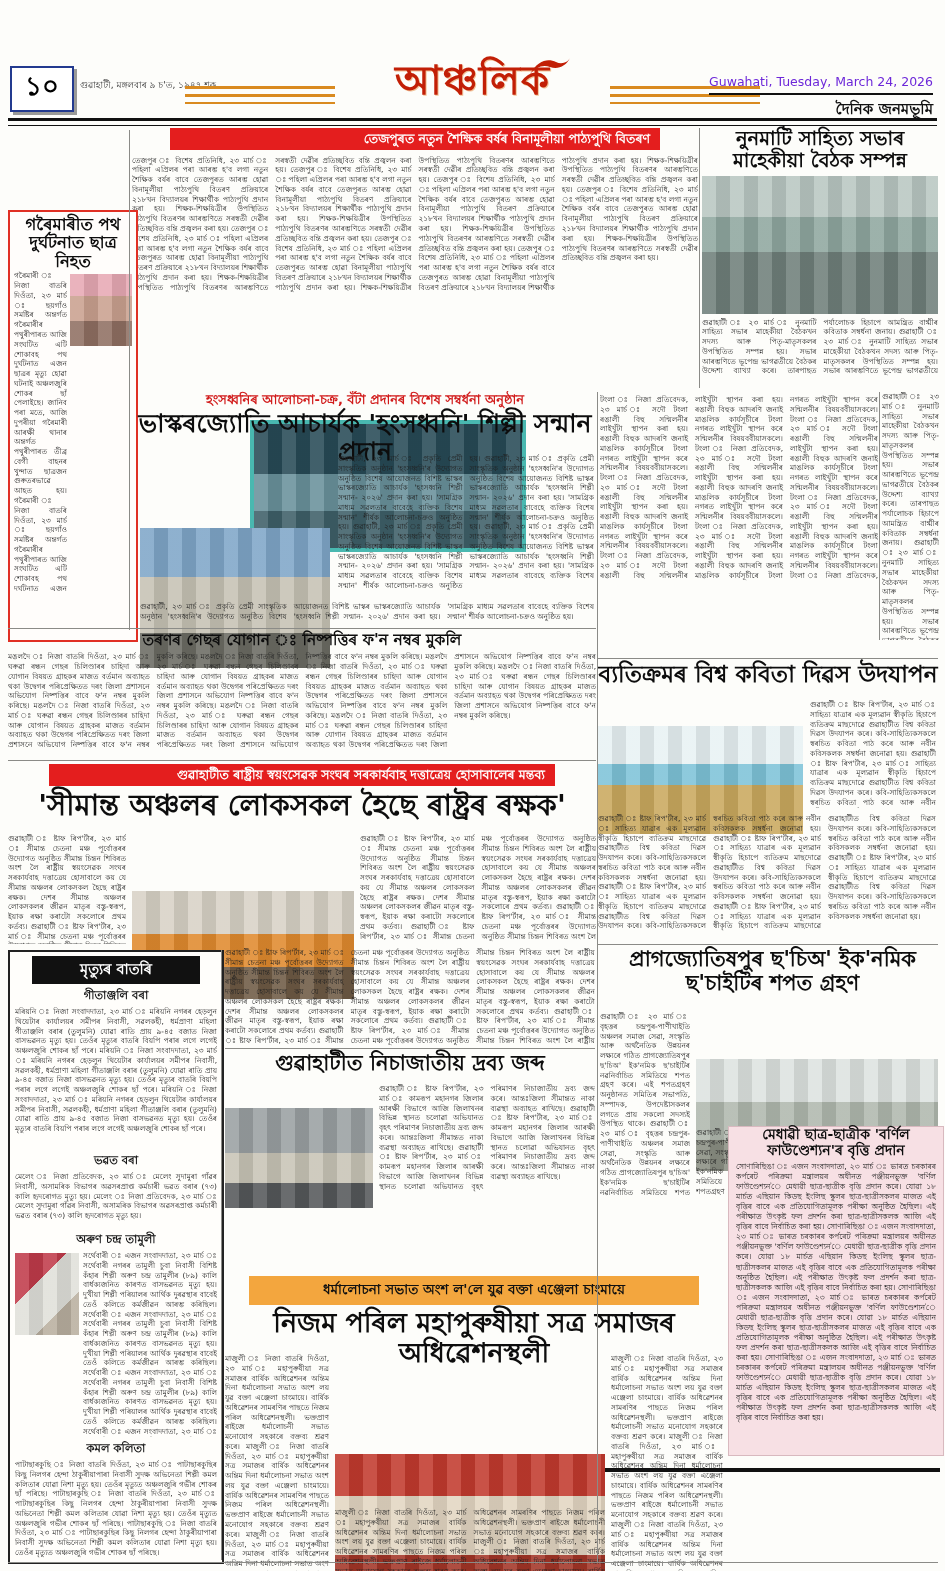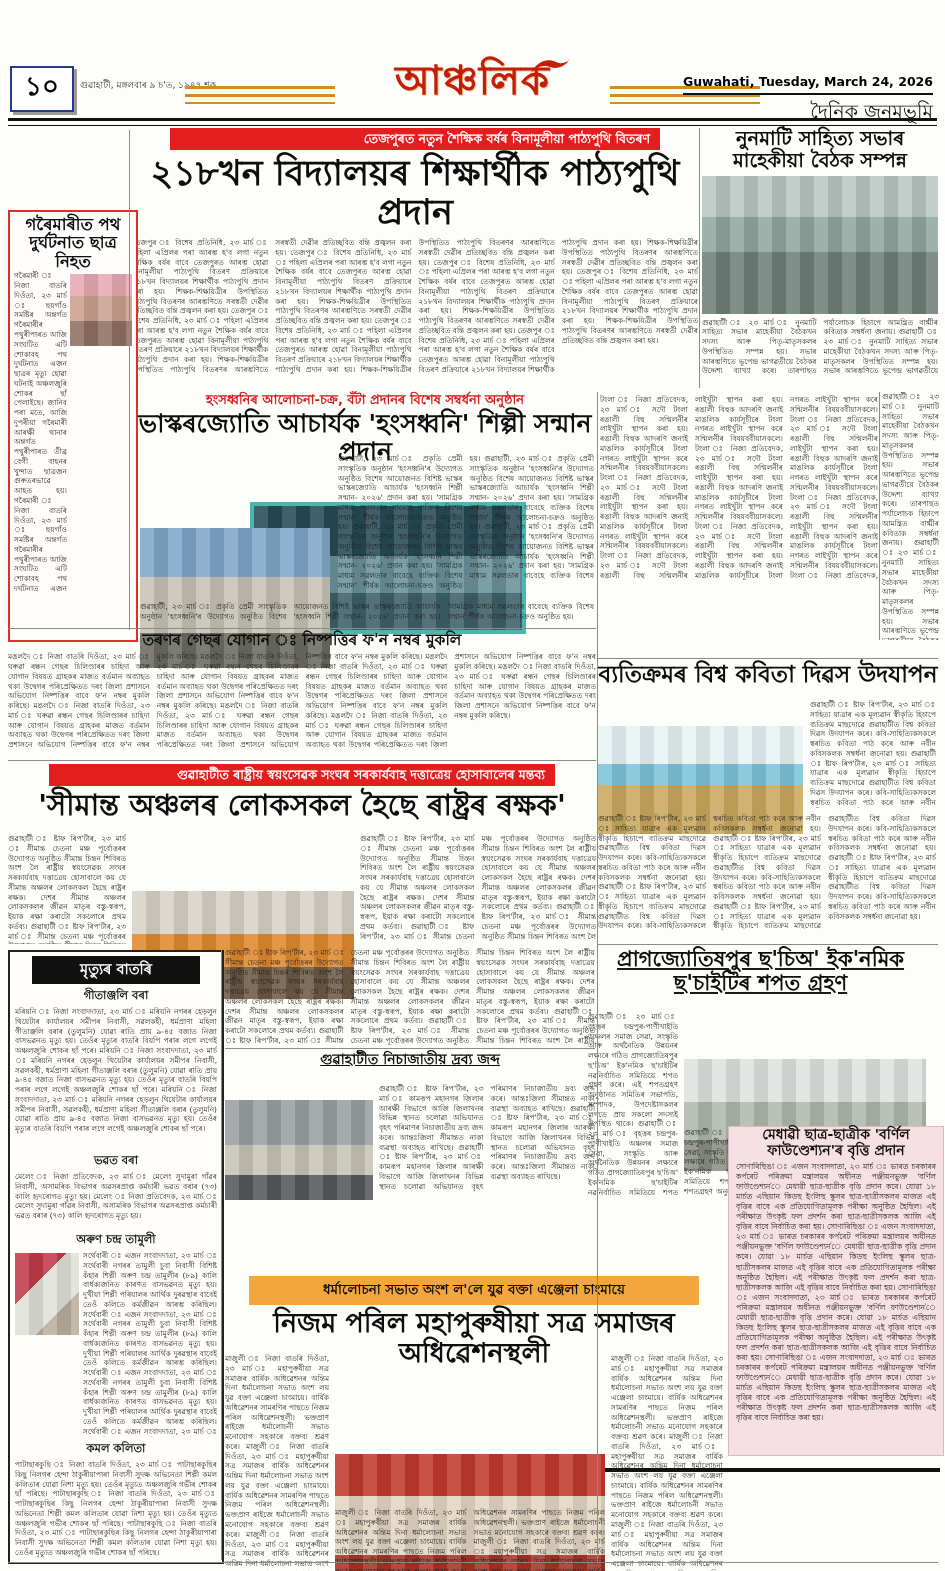--- a/index.html
+++ b/index.html
@@ -19,7 +19,7 @@
   .stripe.l{left:185px;} .stripe.r{right:185px;}
   .flourish{position:absolute;left:528px;top:56px;}
   .hdr-right{position:absolute;right:12px;top:74px;text-align:right;}
-  .hdr-date{font-size:12.5px;font-weight:bold;color:#000000;}
+  .hdr-date{font-size:12.5px;font-weight:normal;color:#6d28d9;}
   .hdr-paper{font-size:19px;font-weight:normal;color:#111;margin-top:4px;border-top:2px solid #111;padding-top:2px;}
   .double-rule{position:absolute;left:8px;right:8px;top:118px;height:4px;
        border-top:3px solid #111;border-bottom:1px solid #111;}

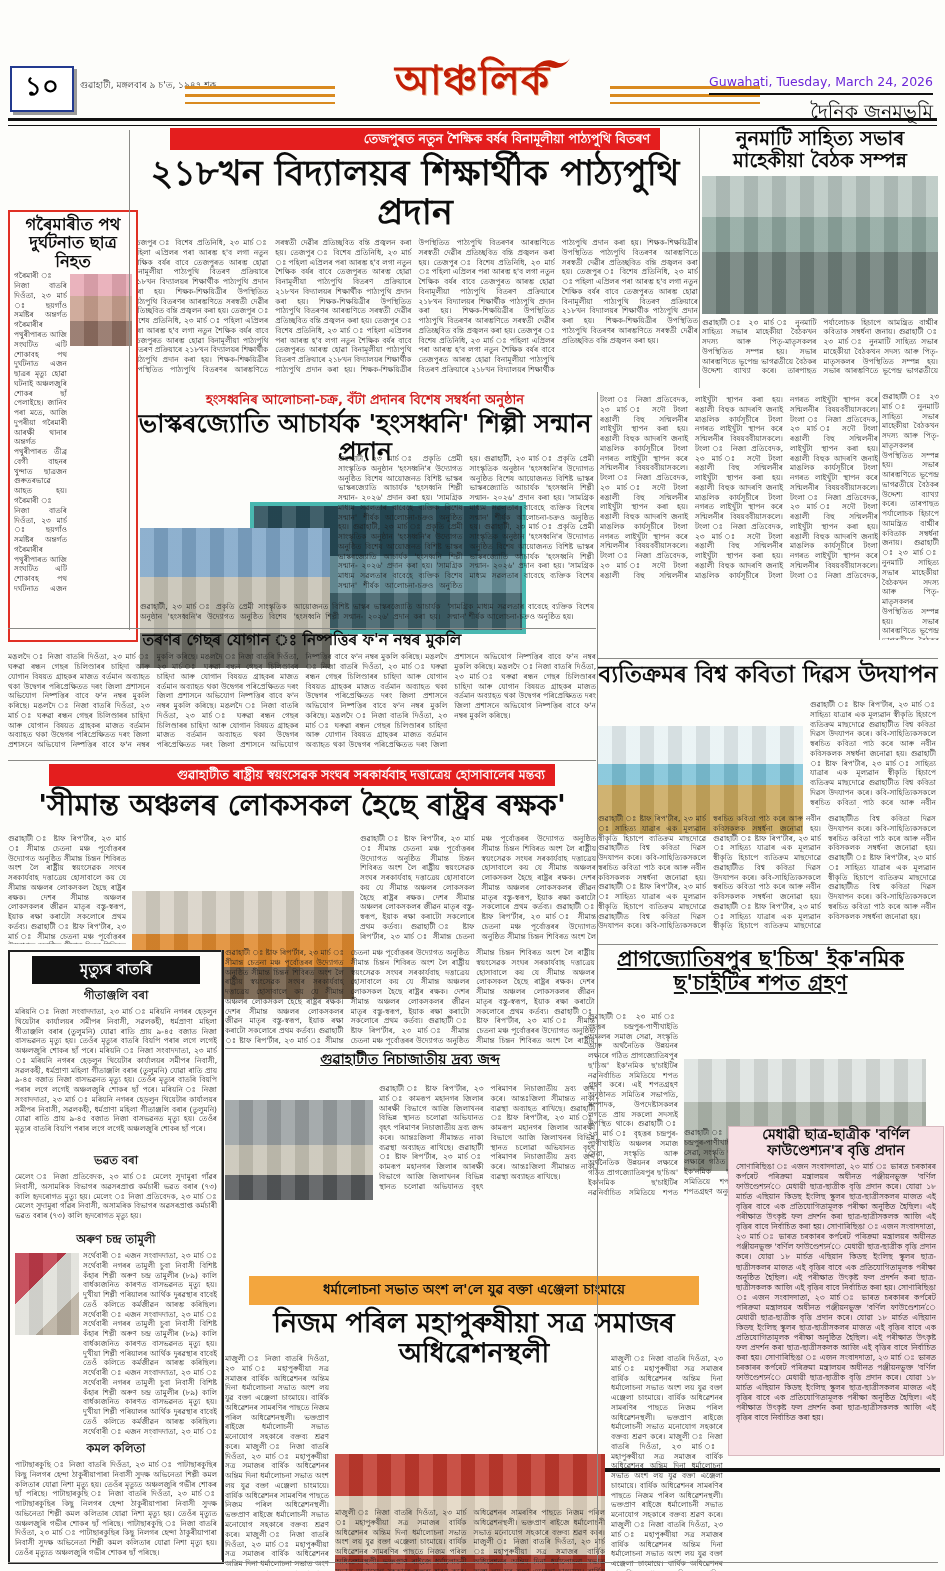--- a/index.html
+++ b/index.html
@@ -20,7 +20,7 @@
   .flourish{position:absolute;left:528px;top:56px;}
   .hdr-right{position:absolute;right:12px;top:74px;text-align:right;}
   .hdr-date{font-size:12.5px;font-weight:normal;color:#6d28d9;}
-  .hdr-paper{font-size:19px;font-weight:normal;color:#111;margin-top:4px;border-top:2px solid #111;padding-top:2px;}
+  .hdr-paper{font-size:15px;font-weight:bold;color:#111;margin-top:4px;border-top:2px solid #111;padding-top:2px;}
   .double-rule{position:absolute;left:8px;right:8px;top:118px;height:4px;
        border-top:3px solid #111;border-bottom:1px solid #111;}
   

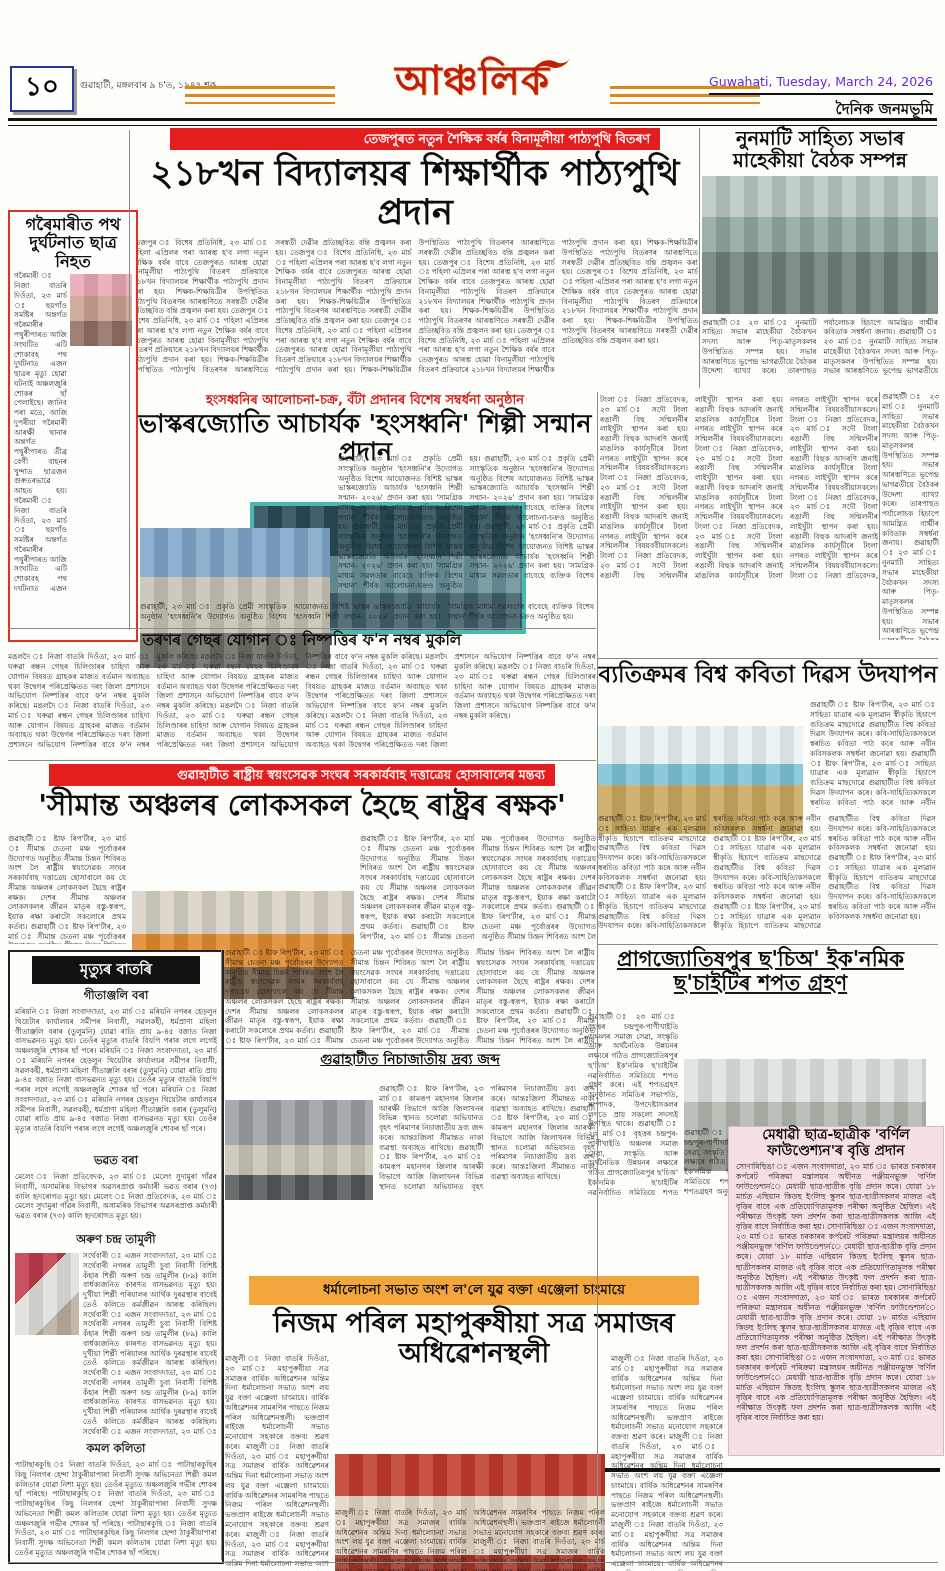--- a/index.html
+++ b/index.html
@@ -87,7 +87,6 @@
 
   <div class="abs" style="left:132px;top:128px;width:566px;height:264px;">
     <div class="kicker-red" style="width:470px;">তেজপুৰত নতুন শৈক্ষিক বৰ্ষৰ বিনামূলীয়া পাঠ্যপুথি বিতৰণ</div>
-    <div class="hl" style="font-size:35px;margin-top:4px;">২১৮খন বিদ্যালয়ৰ শিক্ষাৰ্থীক পাঠ্যপুথি প্ৰদান</div>
     <div class="body-txt cols4" style="margin-top:6px;height:176px;">তেজপুৰ ঃ বিশেষ প্ৰতিনিধি, ২৩ মাৰ্চ ঃ পহিলা এপ্ৰিলৰ পৰা আৰম্ভ হ'ব লগা নতুন শৈক্ষিক বৰ্ষৰ বাবে তেজপুৰত আৰম্ভ হোৱা বিনামূলীয়া পাঠ্যপুথি বিতৰণ প্ৰক্ৰিয়াৰে ২১৮খন বিদ্যালয়ৰ শিক্ষাৰ্থীক পাঠ্যপুথি প্ৰদান কৰা হয়। শিক্ষক-শিক্ষয়িত্ৰীৰ উপস্থিতিত পাঠ্যপুথি বিতৰণৰ আৰম্ভণিতে সৰস্বতী দেৱীৰ প্ৰতিচ্ছবিত বন্তি প্ৰজ্বলন কৰা হয়। তেজপুৰ ঃ বিশেষ প্ৰতিনিধি, ২৩ মাৰ্চ ঃ পহিলা এপ্ৰিলৰ পৰা আৰম্ভ হ'ব লগা নতুন শৈক্ষিক বৰ্ষৰ বাবে তেজপুৰত আৰম্ভ হোৱা বিনামূলীয়া পাঠ্যপুথি বিতৰণ প্ৰক্ৰিয়াৰে ২১৮খন বিদ্যালয়ৰ শিক্ষাৰ্থীক পাঠ্যপুথি প্ৰদান কৰা হয়। শিক্ষক-শিক্ষয়িত্ৰীৰ উপস্থিতিত পাঠ্যপুথি বিতৰণৰ আৰম্ভণিতে সৰস্বতী দেৱীৰ প্ৰতিচ্ছবিত বন্তি প্ৰজ্বলন কৰা হয়। তেজপুৰ ঃ বিশেষ প্ৰতিনিধি, ২৩ মাৰ্চ ঃ পহিলা এপ্ৰিলৰ পৰা আৰম্ভ হ'ব লগা নতুন শৈক্ষিক বৰ্ষৰ বাবে তেজপুৰত আৰম্ভ হোৱা বিনামূলীয়া পাঠ্যপুথি বিতৰণ প্ৰক্ৰিয়াৰে ২১৮খন বিদ্যালয়ৰ শিক্ষাৰ্থীক পাঠ্যপুথি প্ৰদান কৰা হয়। শিক্ষক-শিক্ষয়িত্ৰীৰ উপস্থিতিত পাঠ্যপুথি বিতৰণৰ আৰম্ভণিতে সৰস্বতী দেৱীৰ প্ৰতিচ্ছবিত বন্তি প্ৰজ্বলন কৰা হয়। তেজপুৰ ঃ বিশেষ প্ৰতিনিধি, ২৩ মাৰ্চ ঃ পহিলা এপ্ৰিলৰ পৰা আৰম্ভ হ'ব লগা নতুন শৈক্ষিক বৰ্ষৰ বাবে তেজপুৰত আৰম্ভ হোৱা বিনামূলীয়া পাঠ্যপুথি বিতৰণ প্ৰক্ৰিয়াৰে ২১৮খন বিদ্যালয়ৰ শিক্ষাৰ্থীক পাঠ্যপুথি প্ৰদান কৰা হয়। শিক্ষক-শিক্ষয়িত্ৰীৰ উপস্থিতিত পাঠ্যপুথি বিতৰণৰ আৰম্ভণিতে সৰস্বতী দেৱীৰ প্ৰতিচ্ছবিত বন্তি প্ৰজ্বলন কৰা হয়। তেজপুৰ ঃ বিশেষ প্ৰতিনিধি, ২৩ মাৰ্চ ঃ পহিলা এপ্ৰিলৰ পৰা আৰম্ভ হ'ব লগা নতুন শৈক্ষিক বৰ্ষৰ বাবে তেজপুৰত আৰম্ভ হোৱা বিনামূলীয়া পাঠ্যপুথি বিতৰণ প্ৰক্ৰিয়াৰে ২১৮খন বিদ্যালয়ৰ শিক্ষাৰ্থীক পাঠ্যপুথি প্ৰদান কৰা হয়। শিক্ষক-শিক্ষয়িত্ৰীৰ উপস্থিতিত পাঠ্যপুথি বিতৰণৰ আৰম্ভণিতে সৰস্বতী দেৱীৰ প্ৰতিচ্ছবিত বন্তি প্ৰজ্বলন কৰা হয়। তেজপুৰ ঃ বিশেষ প্ৰতিনিধি, ২৩ মাৰ্চ ঃ পহিলা এপ্ৰিলৰ পৰা আৰম্ভ হ'ব লগা নতুন শৈক্ষিক বৰ্ষৰ বাবে তেজপুৰত আৰম্ভ হোৱা বিনামূলীয়া পাঠ্যপুথি বিতৰণ প্ৰক্ৰিয়াৰে ২১৮খন বিদ্যালয়ৰ শিক্ষাৰ্থীক পাঠ্যপুথি প্ৰদান কৰা হয়। শিক্ষক-শিক্ষয়িত্ৰীৰ উপস্থিতিত পাঠ্যপুথি বিতৰণৰ আৰম্ভণিতে সৰস্বতী দেৱীৰ প্ৰতিচ্ছবিত বন্তি প্ৰজ্বলন কৰা হয়। তেজপুৰ ঃ বিশেষ প্ৰতিনিধি, ২৩ মাৰ্চ ঃ পহিলা এপ্ৰিলৰ পৰা আৰম্ভ হ'ব লগা নতুন শৈক্ষিক বৰ্ষৰ বাবে তেজপুৰত আৰম্ভ হোৱা বিনামূলীয়া পাঠ্যপুথি বিতৰণ প্ৰক্ৰিয়াৰে ২১৮খন বিদ্যালয়ৰ শিক্ষাৰ্থীক পাঠ্যপুথি প্ৰদান কৰা হয়। শিক্ষক-শিক্ষয়িত্ৰীৰ উপস্থিতিত পাঠ্যপুথি বিতৰণৰ আৰম্ভণিতে সৰস্বতী দেৱীৰ প্ৰতিচ্ছবিত বন্তি প্ৰজ্বলন কৰা হয়।</div>
     <div class="ph ph-teal abs" style="left:118px;top:88px;width:268px;height:124px;"></div>
   </div>

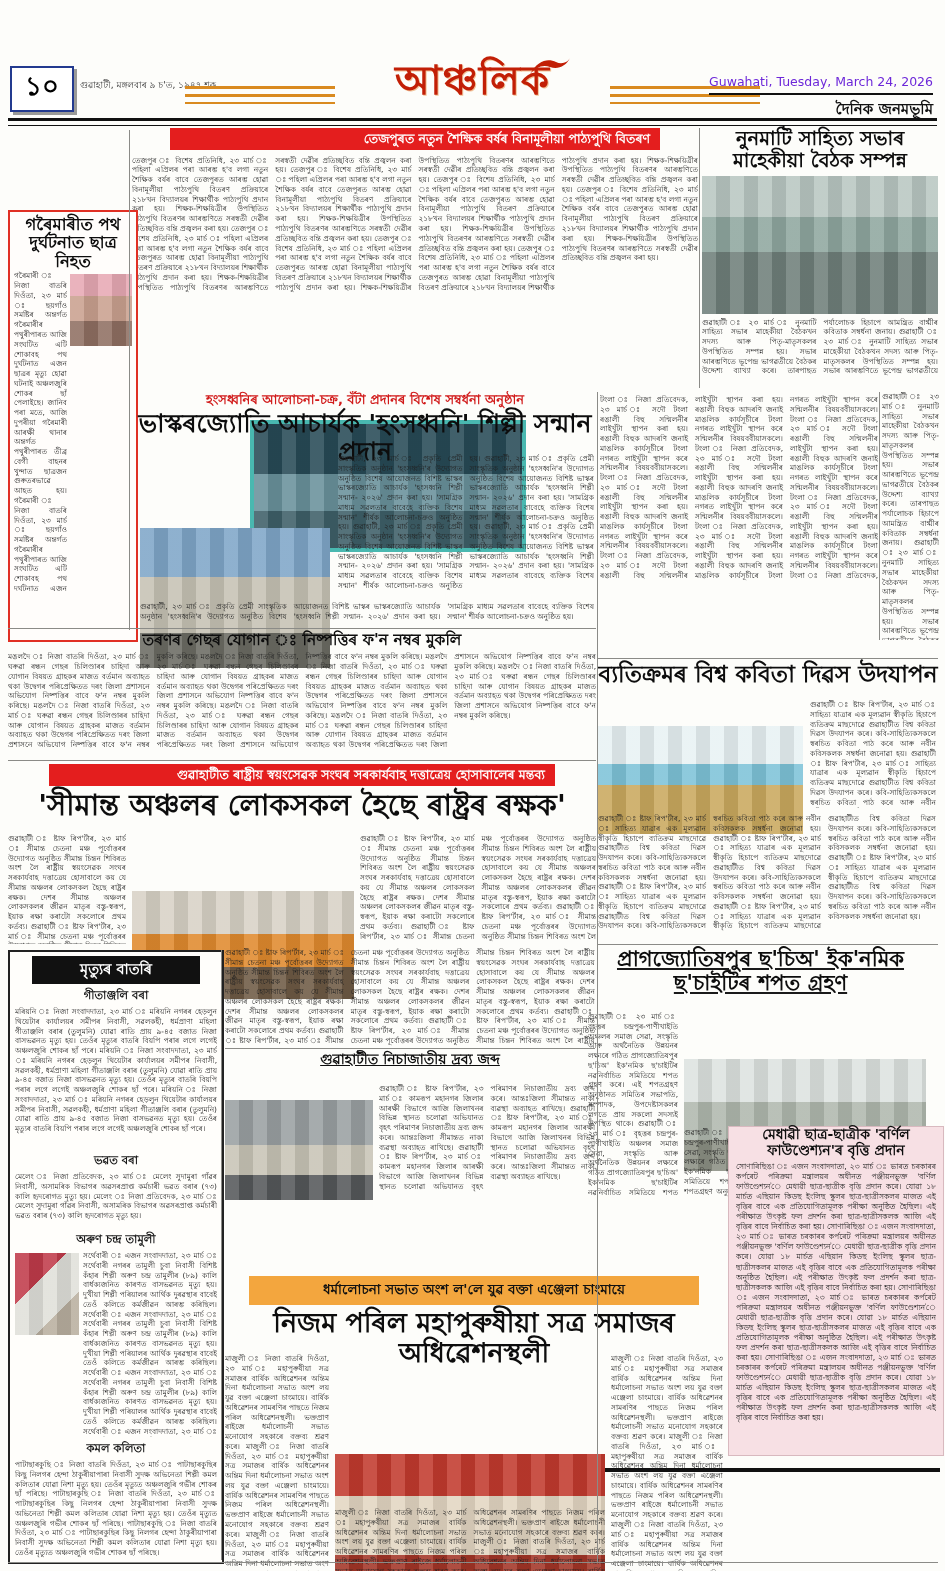--- a/index.html
+++ b/index.html
@@ -158,7 +158,7 @@
     <div class="body-txt cols2 abs" style="left:154px;top:32px;width:216px;height:112px;">গুৱাহাটী ঃ ষ্টাফ ৰিপ'ৰ্টাৰ, ২৩ মাৰ্চ ঃ কামৰূপ মহানগৰ জিলাৰ আৰক্ষী বিভাগে আজি জিলাখনৰ বিভিন্ন স্থানত চলোৱা অভিযানত বৃহৎ পৰিমাণৰ নিচাজাতীয় দ্ৰব্য জব্দ কৰে। আন্তঃজিলা সীমান্তত নাকা ব্যৱস্থা অব্যাহত ৰাখিছে। গুৱাহাটী ঃ ষ্টাফ ৰিপ'ৰ্টাৰ, ২৩ মাৰ্চ ঃ কামৰূপ মহানগৰ জিলাৰ আৰক্ষী বিভাগে আজি জিলাখনৰ বিভিন্ন স্থানত চলোৱা অভিযানত বৃহৎ পৰিমাণৰ নিচাজাতীয় দ্ৰব্য জব্দ কৰে। আন্তঃজিলা সীমান্তত নাকা ব্যৱস্থা অব্যাহত ৰাখিছে। গুৱাহাটী ঃ ষ্টাফ ৰিপ'ৰ্টাৰ, ২৩ মাৰ্চ ঃ কামৰূপ মহানগৰ জিলাৰ আৰক্ষী বিভাগে আজি জিলাখনৰ বিভিন্ন স্থানত চলোৱা অভিযানত বৃহৎ পৰিমাণৰ নিচাজাতীয় দ্ৰব্য জব্দ কৰে। আন্তঃজিলা সীমান্তত নাকা ব্যৱস্থা অব্যাহত ৰাখিছে।</div>
   </div>
 
-  <div class="abs" style="left:588px;top:948px;width:345px;height:256px;text-decoration:underline;">
+  <div class="abs" style="left:600px;top:948px;width:345px;height:256px;">
     <div class="hl" style="font-size:21px;">প্ৰাগজ্যোতিষপুৰ ছ'চিঅ' ইক'নমিক ছ'চাইটিৰ শপত গ্ৰহণ</div>
     <div class="body-txt abs" style="left:0;top:64px;width:90px;height:186px;">গুৱাহাটী ঃ ২৩ মাৰ্চ ঃ বৃহত্তৰ চন্দ্ৰপুৰ-পাণীখাইতি অঞ্চলৰ সমাজ সেৱা, সংস্কৃতি আৰু অৰ্থনৈতিক উন্নয়নৰ লক্ষ্যৰে গঠিত প্ৰাগজ্যোতিষপুৰ ছ'চিঅ' ইক'নমিক ছ'চাইটিৰ নৱনিৰ্বাচিত সমিতিয়ে শপত গ্ৰহণ কৰে। এই শপতগ্ৰহণ অনুষ্ঠানত সমিতিৰ সভাপতি, সম্পাদক, উপদেষ্টাসকলৰ লগতে প্ৰায় সকলো সদস্যই উপস্থিত থাকে। গুৱাহাটী ঃ ২৩ মাৰ্চ ঃ বৃহত্তৰ চন্দ্ৰপুৰ-পাণীখাইতি অঞ্চলৰ সমাজ সেৱা, সংস্কৃতি আৰু অৰ্থনৈতিক উন্নয়নৰ লক্ষ্যৰে গঠিত প্ৰাগজ্যোতিষপুৰ ছ'চিঅ' ইক'নমিক ছ'চাইটিৰ নৱনিৰ্বাচিত সমিতিয়ে শপত গ্ৰহণ কৰে। এই শপতগ্ৰহণ অনুষ্ঠানত সমিতিৰ সভাপতি, সম্পাদক, উপদেষ্টাসকলৰ লগতে প্ৰায় সকলো সদস্যই উপস্থিত থাকে।</div>
     <div class="ph ph-oath abs" style="left:96px;top:64px;width:242px;height:112px;"></div>

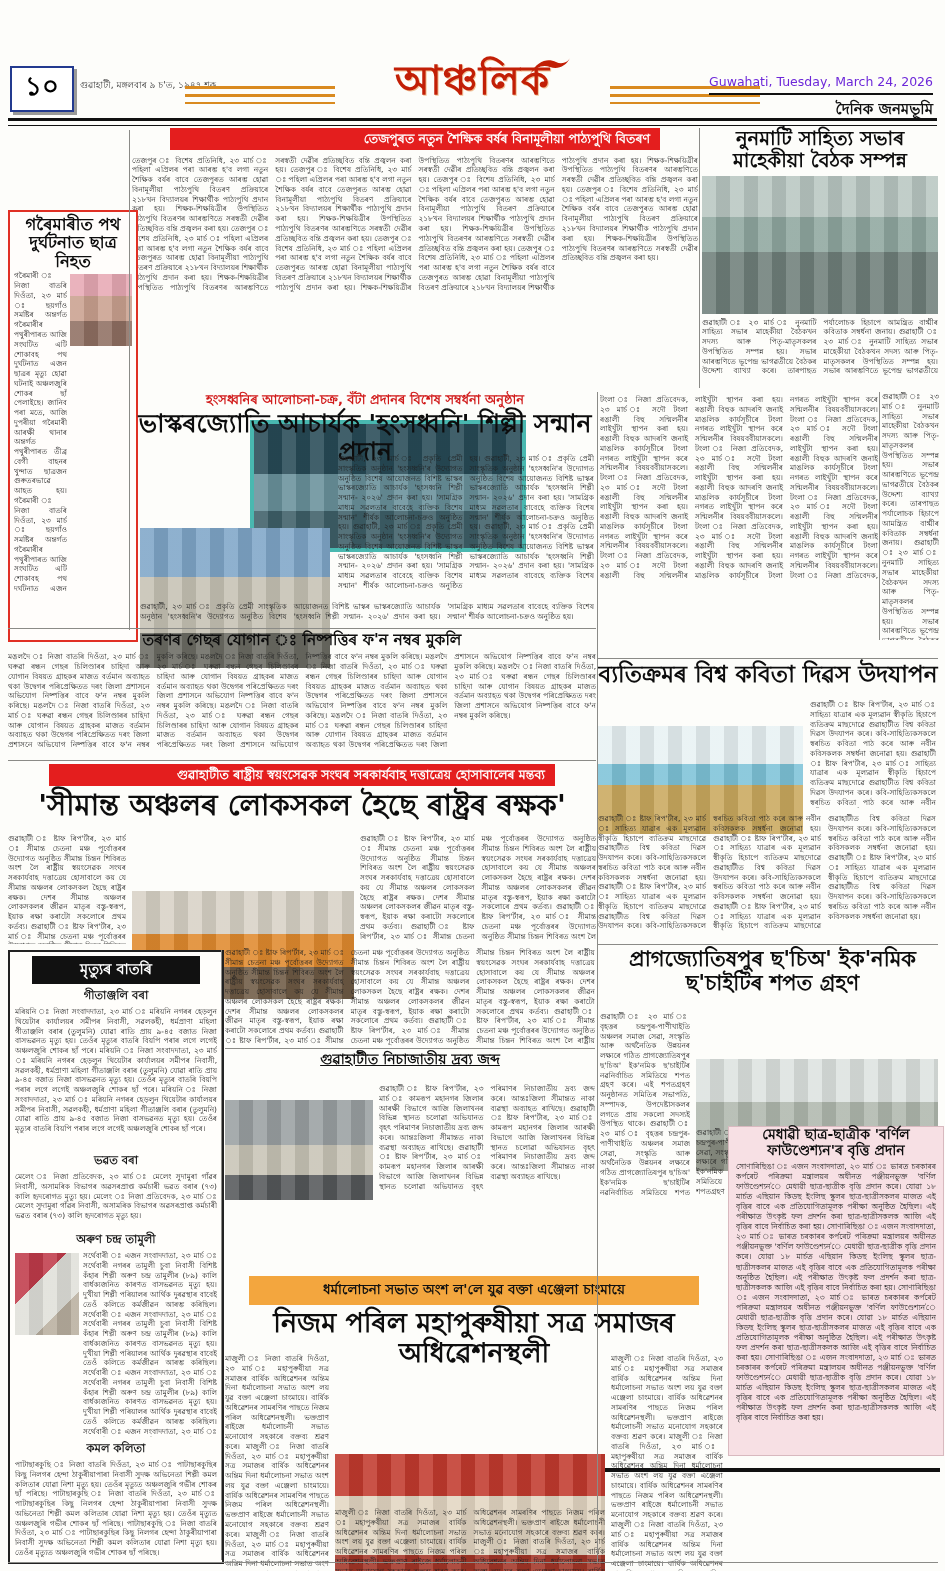--- a/index.html
+++ b/index.html
@@ -153,7 +153,7 @@
   </div>
 
   <div class="abs" style="left:225px;top:1052px;width:370px;height:148px;">
-    <div class="hl" style="font-size:14px;text-decoration:underline;">গুৱাহাটীত নিচাজাতীয় দ্ৰব্য জব্দ</div>
+    <div class="hl" style="font-size:21px;">গুৱাহাটীত নিচাজাতীয় দ্ৰব্য জব্দ</div>
     <div class="ph ph-street abs" style="left:0;top:32px;width:148px;height:100px;"></div>
     <div class="body-txt cols2 abs" style="left:154px;top:32px;width:216px;height:112px;">গুৱাহাটী ঃ ষ্টাফ ৰিপ'ৰ্টাৰ, ২৩ মাৰ্চ ঃ কামৰূপ মহানগৰ জিলাৰ আৰক্ষী বিভাগে আজি জিলাখনৰ বিভিন্ন স্থানত চলোৱা অভিযানত বৃহৎ পৰিমাণৰ নিচাজাতীয় দ্ৰব্য জব্দ কৰে। আন্তঃজিলা সীমান্তত নাকা ব্যৱস্থা অব্যাহত ৰাখিছে। গুৱাহাটী ঃ ষ্টাফ ৰিপ'ৰ্টাৰ, ২৩ মাৰ্চ ঃ কামৰূপ মহানগৰ জিলাৰ আৰক্ষী বিভাগে আজি জিলাখনৰ বিভিন্ন স্থানত চলোৱা অভিযানত বৃহৎ পৰিমাণৰ নিচাজাতীয় দ্ৰব্য জব্দ কৰে। আন্তঃজিলা সীমান্তত নাকা ব্যৱস্থা অব্যাহত ৰাখিছে। গুৱাহাটী ঃ ষ্টাফ ৰিপ'ৰ্টাৰ, ২৩ মাৰ্চ ঃ কামৰূপ মহানগৰ জিলাৰ আৰক্ষী বিভাগে আজি জিলাখনৰ বিভিন্ন স্থানত চলোৱা অভিযানত বৃহৎ পৰিমাণৰ নিচাজাতীয় দ্ৰব্য জব্দ কৰে। আন্তঃজিলা সীমান্তত নাকা ব্যৱস্থা অব্যাহত ৰাখিছে।</div>
   </div>

